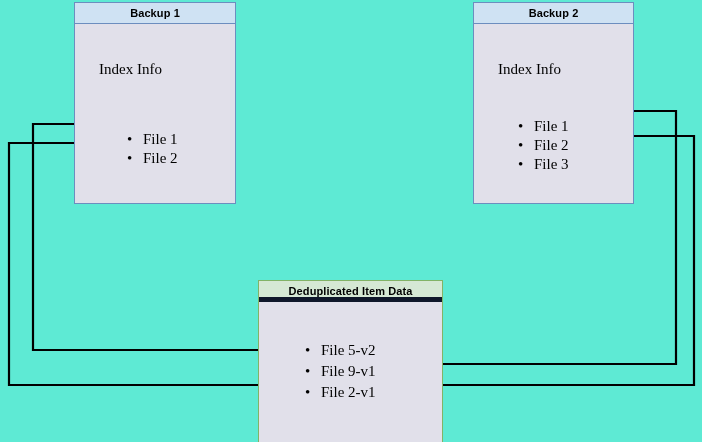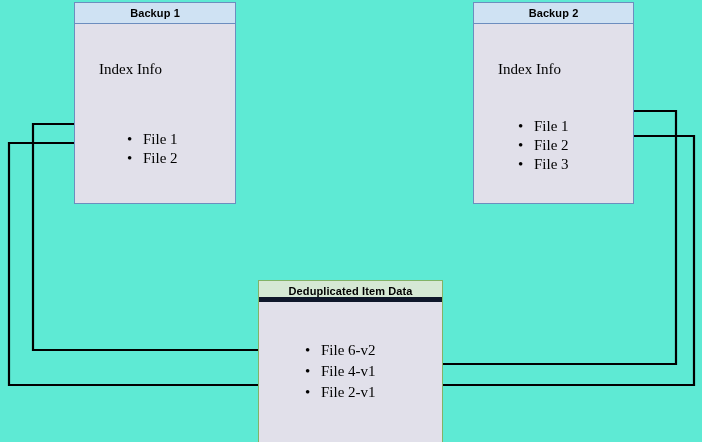--- a/index.html
+++ b/index.html
@@ -150,7 +150,7 @@
     <div class="box-header">Deduplicated Item Data</div>
     <div class="box-body">
       <ul class="file-list dedup-list" style="left:46px; top:39px;">
-        <li>File 6-v2</li>
+        <li>File 5-v2</li>
         <li class="gap">File 4-v1</li>
         <li class="gap">File 2-v1</li>
       </ul>

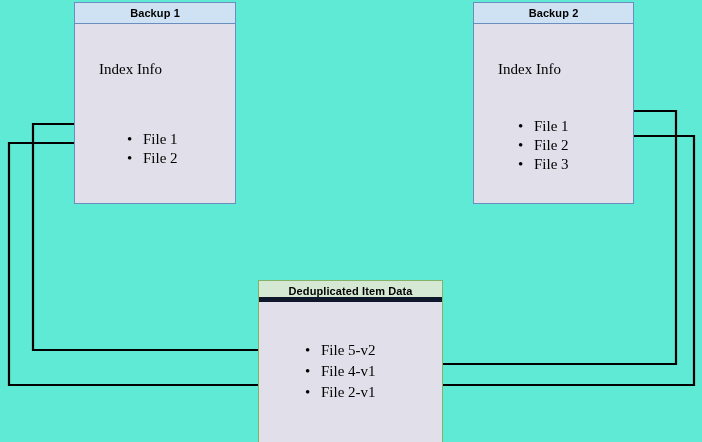--- a/index.html
+++ b/index.html
@@ -151,7 +151,7 @@
     <div class="box-body">
       <ul class="file-list dedup-list" style="left:46px; top:39px;">
         <li>File 5-v2</li>
-        <li class="gap">File 4-v1</li>
+        <li class="gap">File 9-v1</li>
         <li class="gap">File 2-v1</li>
       </ul>
     </div>

